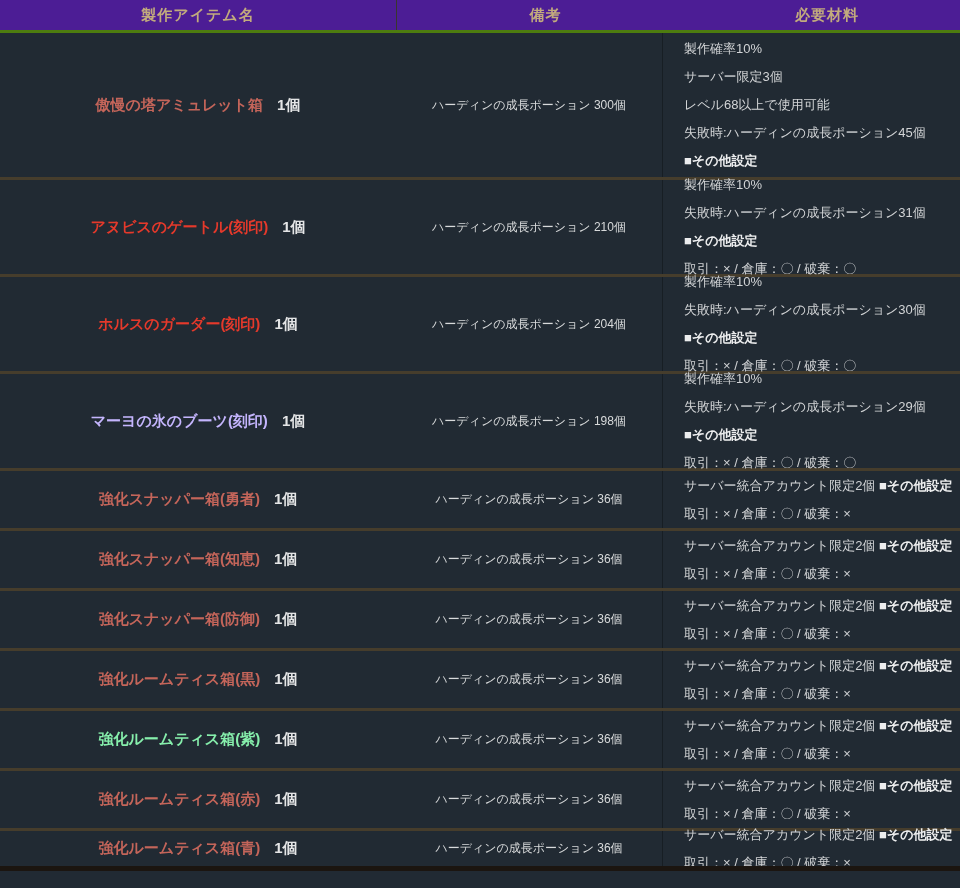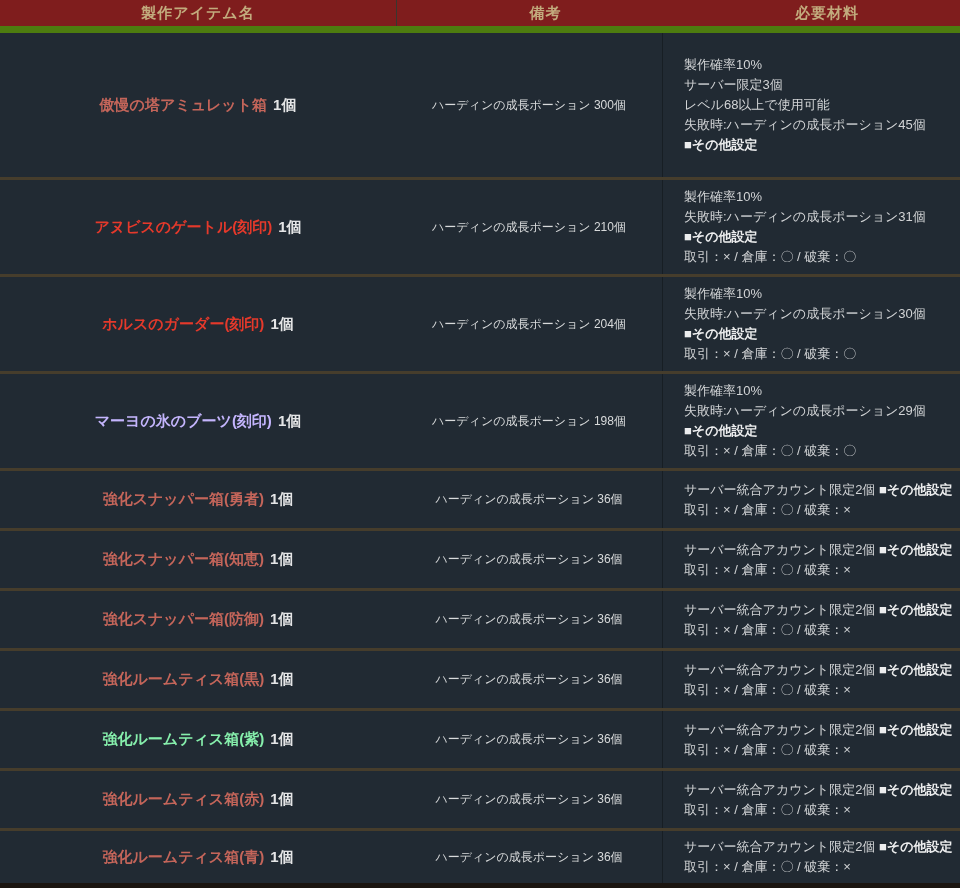--- a/index.html
+++ b/index.html
@@ -10,8 +10,8 @@
   }
   .table{width:960px;height:888px;overflow:hidden;display:flex;flex-direction:column;background:#212a33;}
   .header{
-    height:33px;flex:0 0 33px;background:#7f1d1d;display:flex;
-    border-bottom:7px solid #4d7c0f;box-sizing:border-box;
+    height:33px;flex:0 0 33px;background:#4c1d95;display:flex;
+    border-bottom:3px solid #4d7c0f;box-sizing:border-box;
   }
   .hcell{
     color:#c2ab7d;font-weight:bold;font-size:15px;

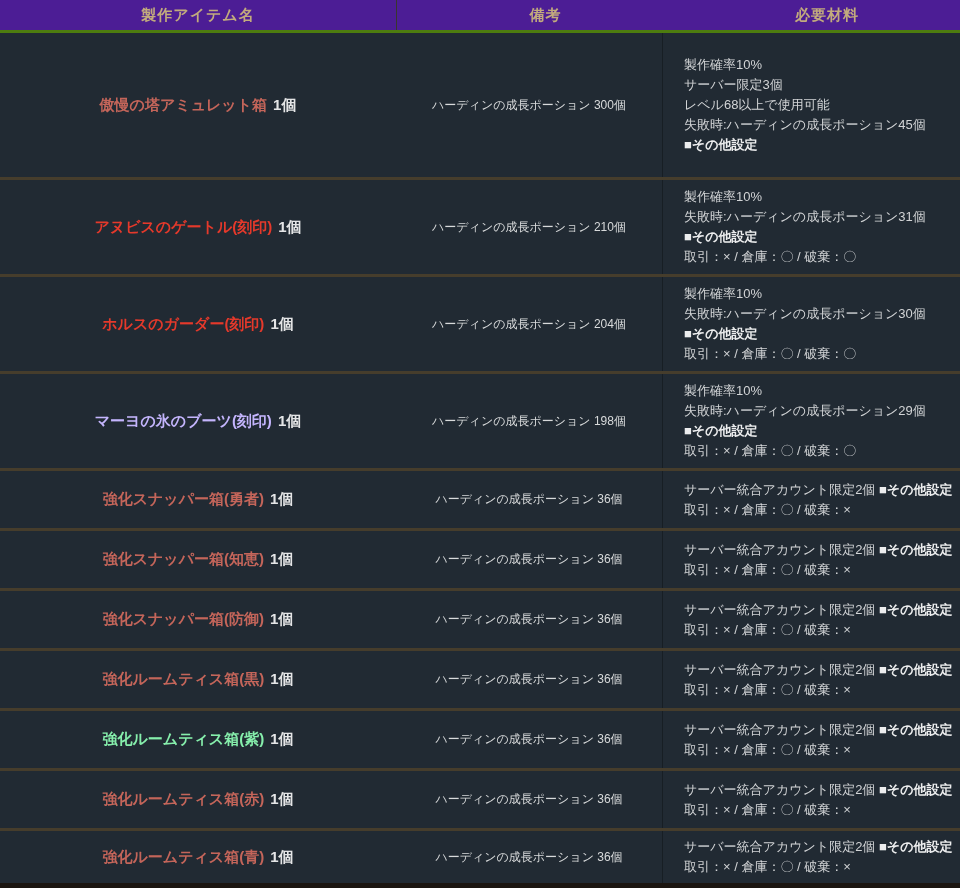--- a/index.html
+++ b/index.html
@@ -28,7 +28,7 @@
   .row.mid{height:97px;}
   .row.short{height:60px;}
   .row.short:last-child{height:55px;}
-  .cell{box-sizing:border-box;}
+  .cell{box-sizing:border-box;gap:8px;}
   .c1{
     width:396px;display:flex;align-items:center;justify-content:center;
     font-size:15px;font-weight:bold;white-space:nowrap;

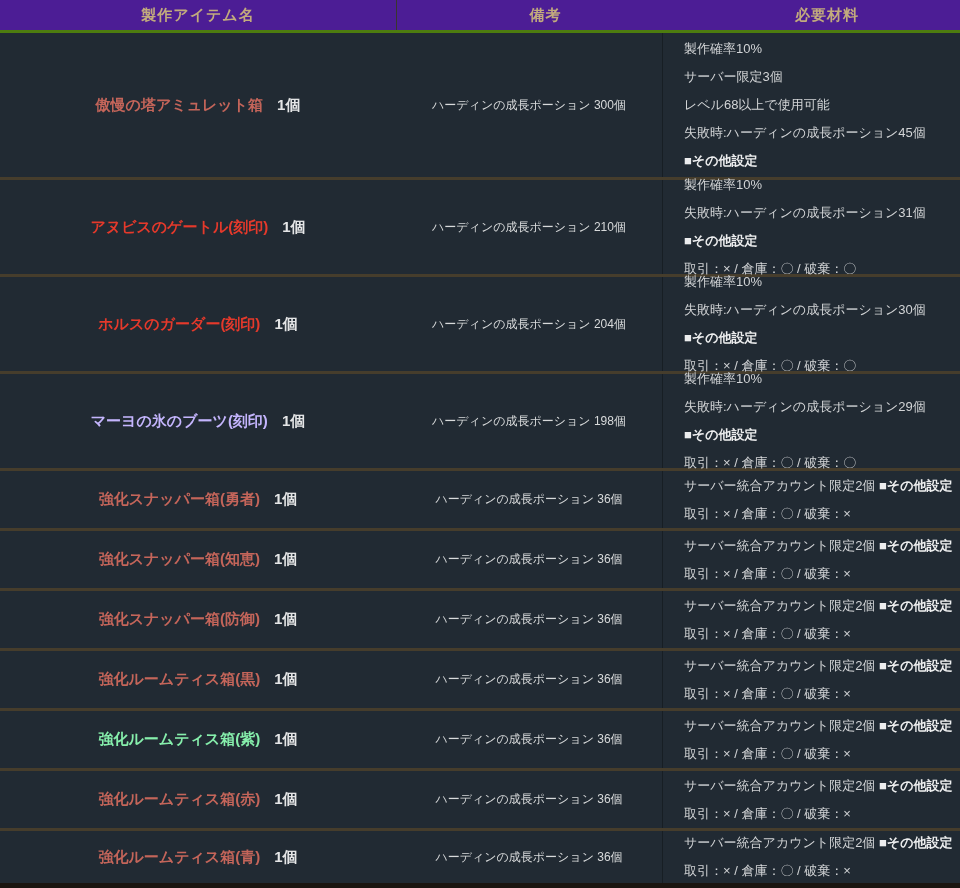--- a/index.html
+++ b/index.html
@@ -27,7 +27,7 @@
   .row.tall{height:144px;border-top:none;}
   .row.mid{height:97px;}
   .row.short{height:60px;}
-  .row.short:last-child{height:55px;}
+  .row.short:last-child{height:38px;}
   .cell{box-sizing:border-box;gap:8px;}
   .c1{
     width:396px;display:flex;align-items:center;justify-content:center;

